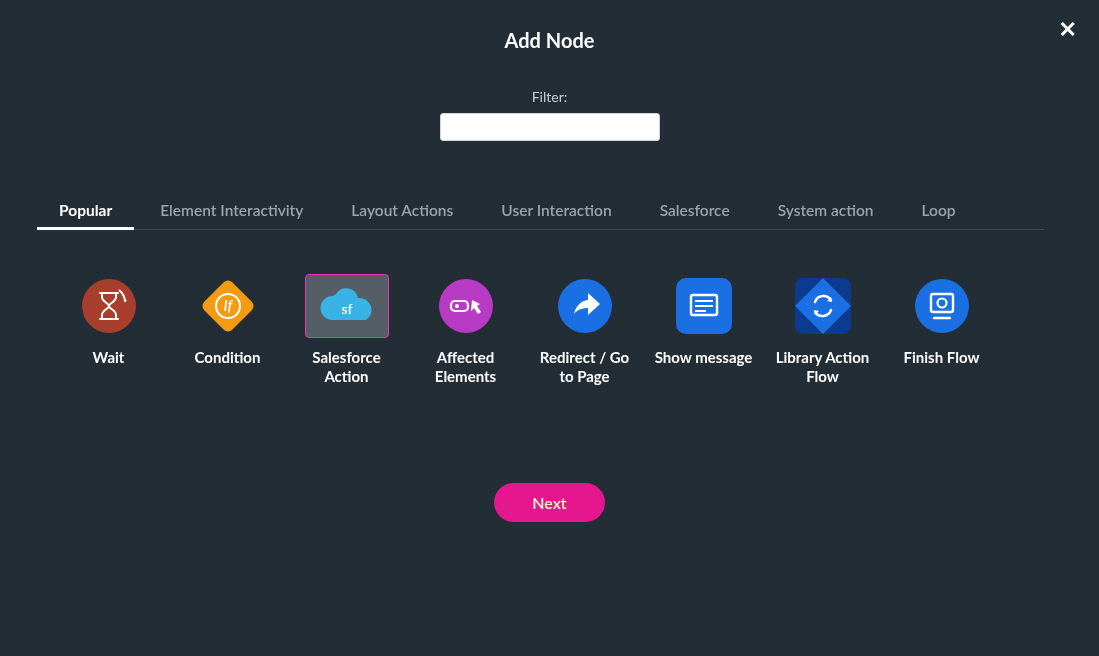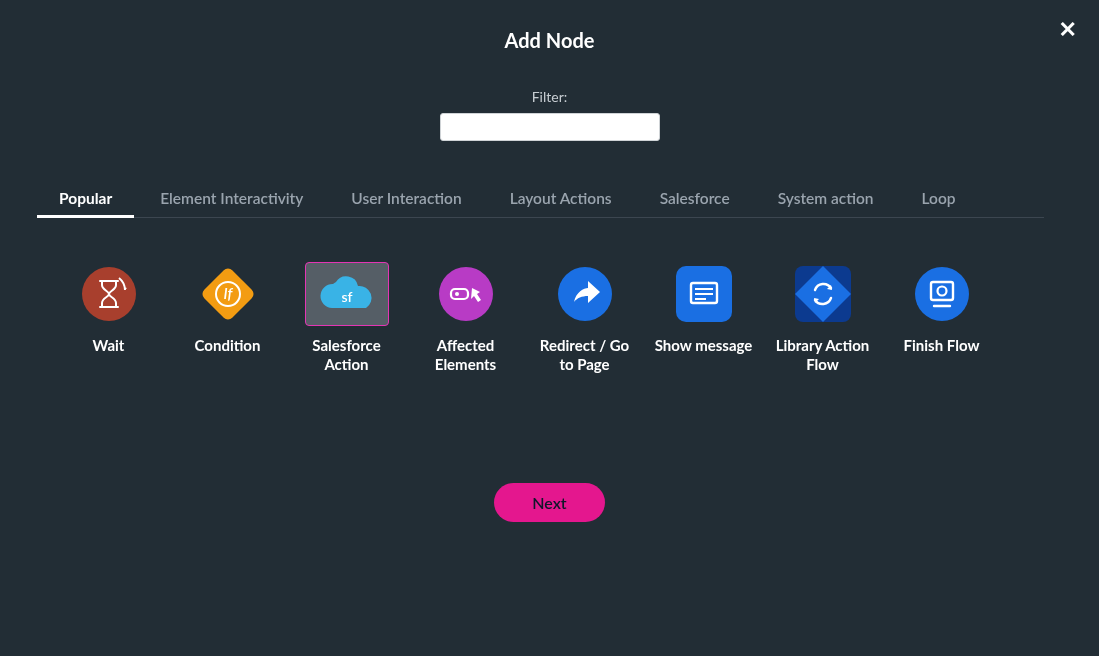--- a/index.html
+++ b/index.html
@@ -11,7 +11,7 @@
   .filter-row { margin-top:36px; display:flex; align-items:center; gap:8px;flex-direction:column; }
   .filter-label { color:#c7cdd2; font-size:14px; }
   .filter-input { width:220px; height:28px; border:1px solid #cfd3d6; border-radius:3px; background:#fff; padding:0 8px; font-size:14px; outline:none; }
-  .tabs { margin-top:40px; border-bottom:1px solid var(--tab-line); display:flex; gap:40px; }
+  .tabs { margin-top:52px; border-bottom:1px solid var(--tab-line); display:flex; gap:40px; }
   .tab { color:var(--muted); font-size:15.5px; font-weight:600; padding:8px 4px 10px; position:relative; cursor:pointer; white-space:nowrap; }
   .tab.active { color:var(--white); font-weight:700; }
   .tab.active::after { content:""; position:absolute; left:-18px; right:-18px; bottom:-1px; height:3px; background:#fff; }

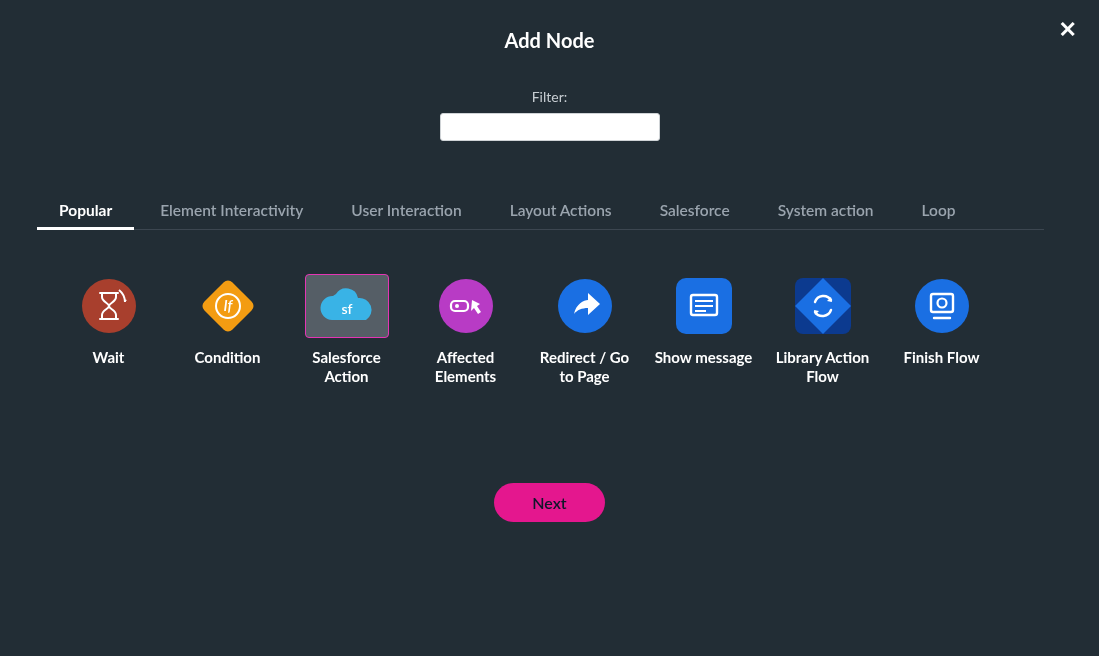--- a/index.html
+++ b/index.html
@@ -39,8 +39,8 @@
   <div class="tabs">
     <div class="tab active">Popular</div>
     <div class="tab">Element Interactivity</div>
+    <div class="tab">Layout Actions</div>
     <div class="tab">User Interaction</div>
-    <div class="tab">Layout Actions</div>
     <div class="tab">Salesforce</div>
     <div class="tab">System action</div>
     <div class="tab">Loop</div>

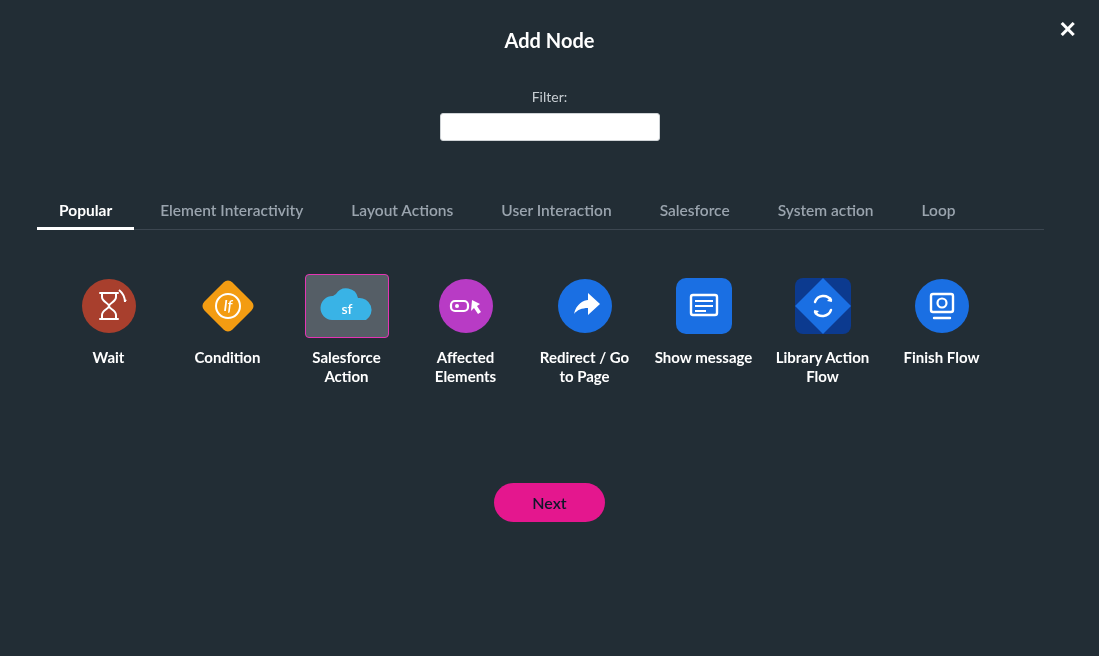--- a/index.html
+++ b/index.html
@@ -21,7 +21,7 @@
   .node.selected .badge-wrap { background:var(--card-selected); border-color:var(--card-outline); }
   .node-label { margin-top:10px; color:var(--white); font-size:15px; font-weight:700; text-align:center; line-height:1.25; max-width:107px; }
   .footer { position:absolute; left:0; right:0; bottom:30px; display:flex; justify-content:center; }
-  .next-btn { background:var(--pink); color:#0f172a; border:none; border-radius:999px; font-size:16px; font-weight:600; padding:10px 38px; cursor:pointer; }
+  .next-btn { background:var(--pink); color:#fef9c3; border:none; border-radius:999px; font-size:16px; font-weight:600; padding:10px 38px; cursor:pointer; }
   svg { display:block; }
 </style>
 </head>

